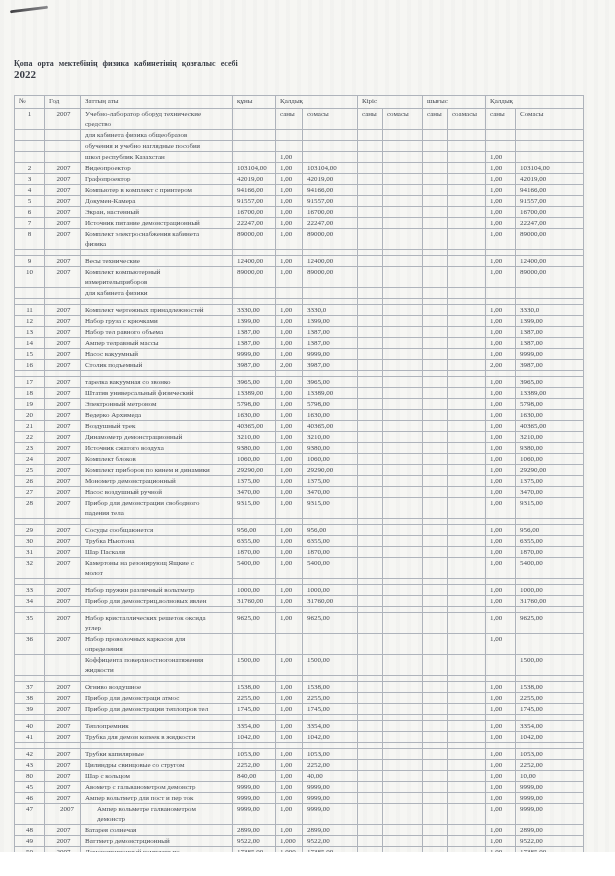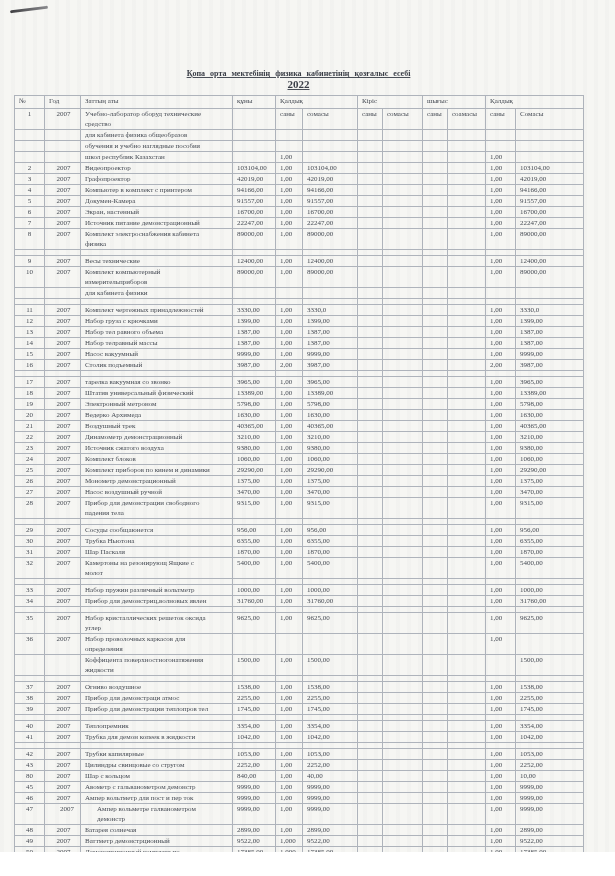--- a/index.html
+++ b/index.html
@@ -17,7 +17,7 @@
     background:linear-gradient(90deg,#3f3f42,#8a8a8e);
     border-radius:2px;transform:rotate(-7deg);
   }
-  .title-wrap{position:absolute;left:14px;top:68px;width:569px;text-align:center;text-decoration:underline;}
+  .title-wrap{position:absolute;left:14px;top:58px;width:569px;}
   .doc-title{font-size:8px;font-weight:bold;color:#3a3e47;word-spacing:3px;line-height:11px;}
   .doc-year{font-size:11px;font-weight:bold;color:#3a3e47;line-height:10px;}
   table.inv{

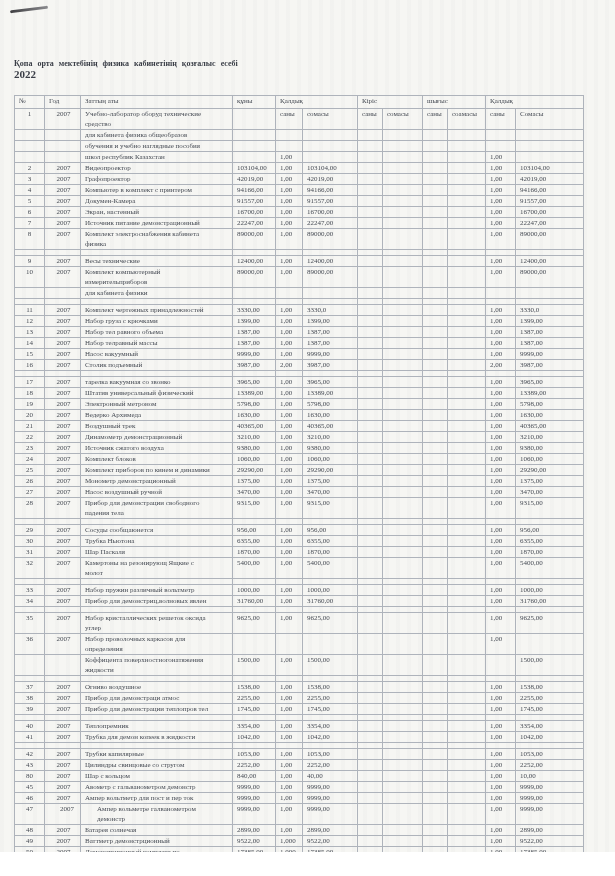--- a/index.html
+++ b/index.html
@@ -359,7 +359,7 @@
         <tr>
           <td class="no">14</td>
           <td class="yr">2007</td>
-          <td class="nm">Набор телравный массы</td>
+          <td class="nm">Ампер телравный массы</td>
           <td class="num">1387,00</td>
           <td class="num">1,00</td>
           <td class="num">1387,00</td>

